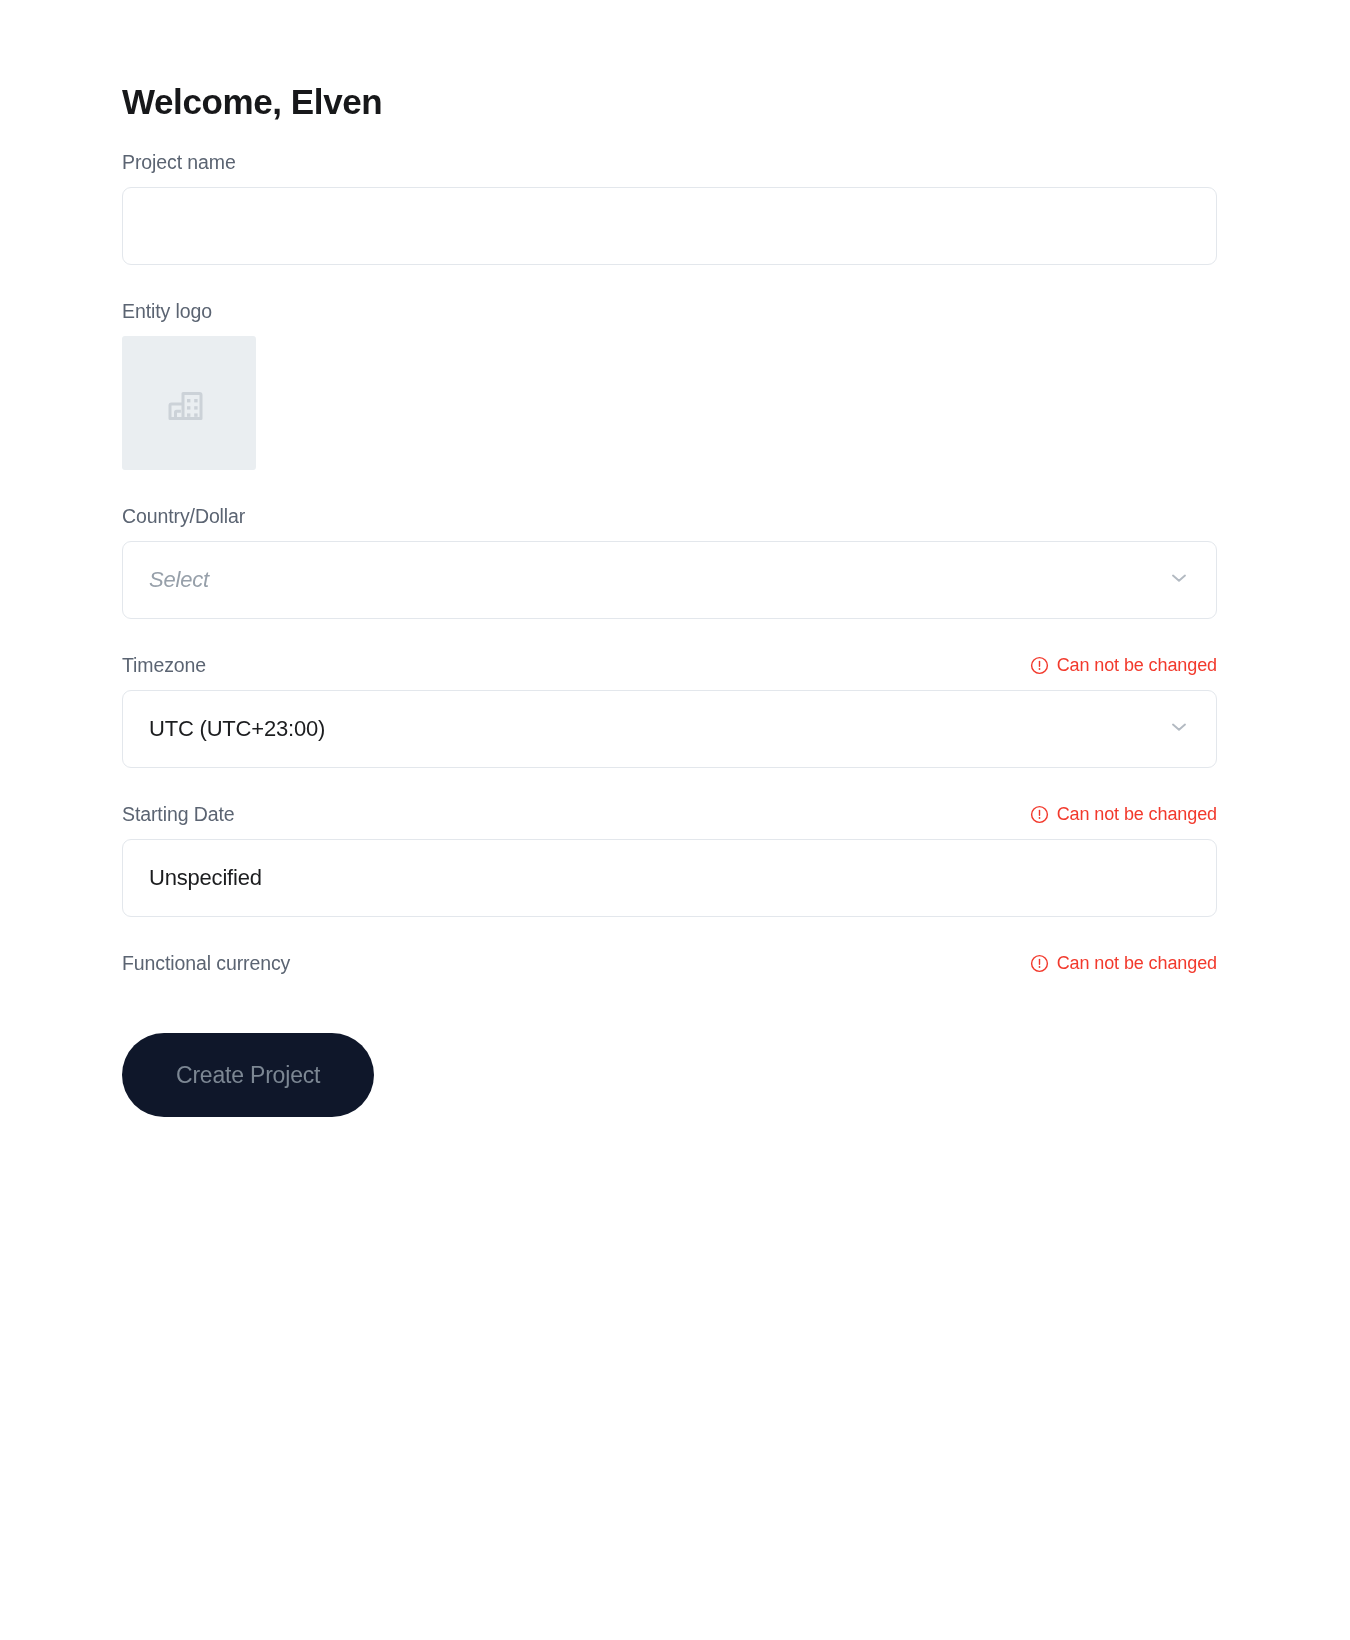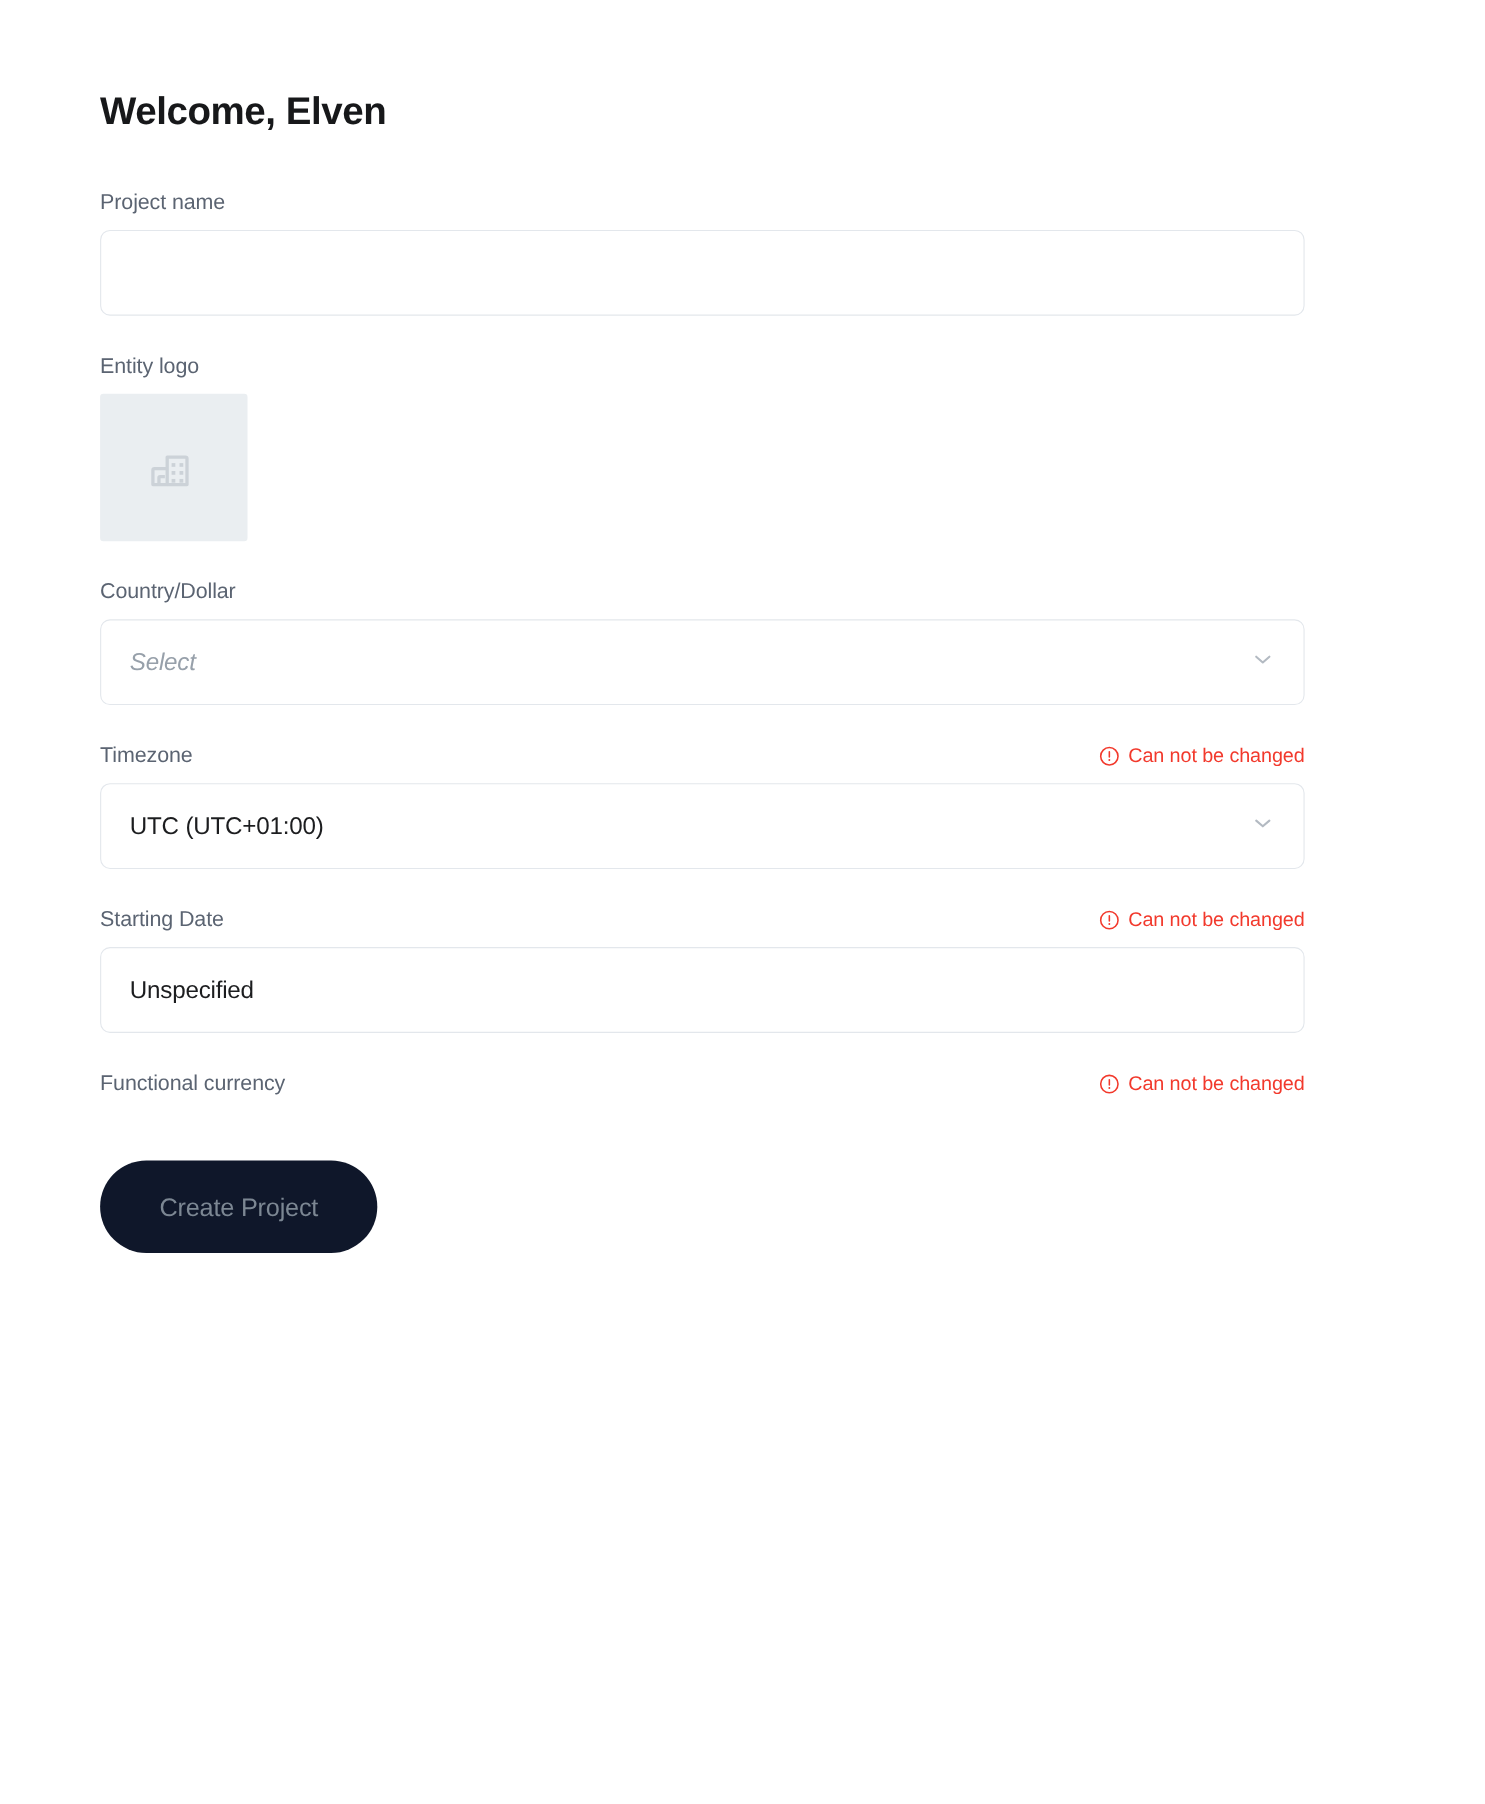--- a/index.html
+++ b/index.html
@@ -25,7 +25,7 @@
 
   .content {
     position: absolute;
-    left: 91px;
+    left: 122px;
     top: 0;
     width: 1095px;
   }

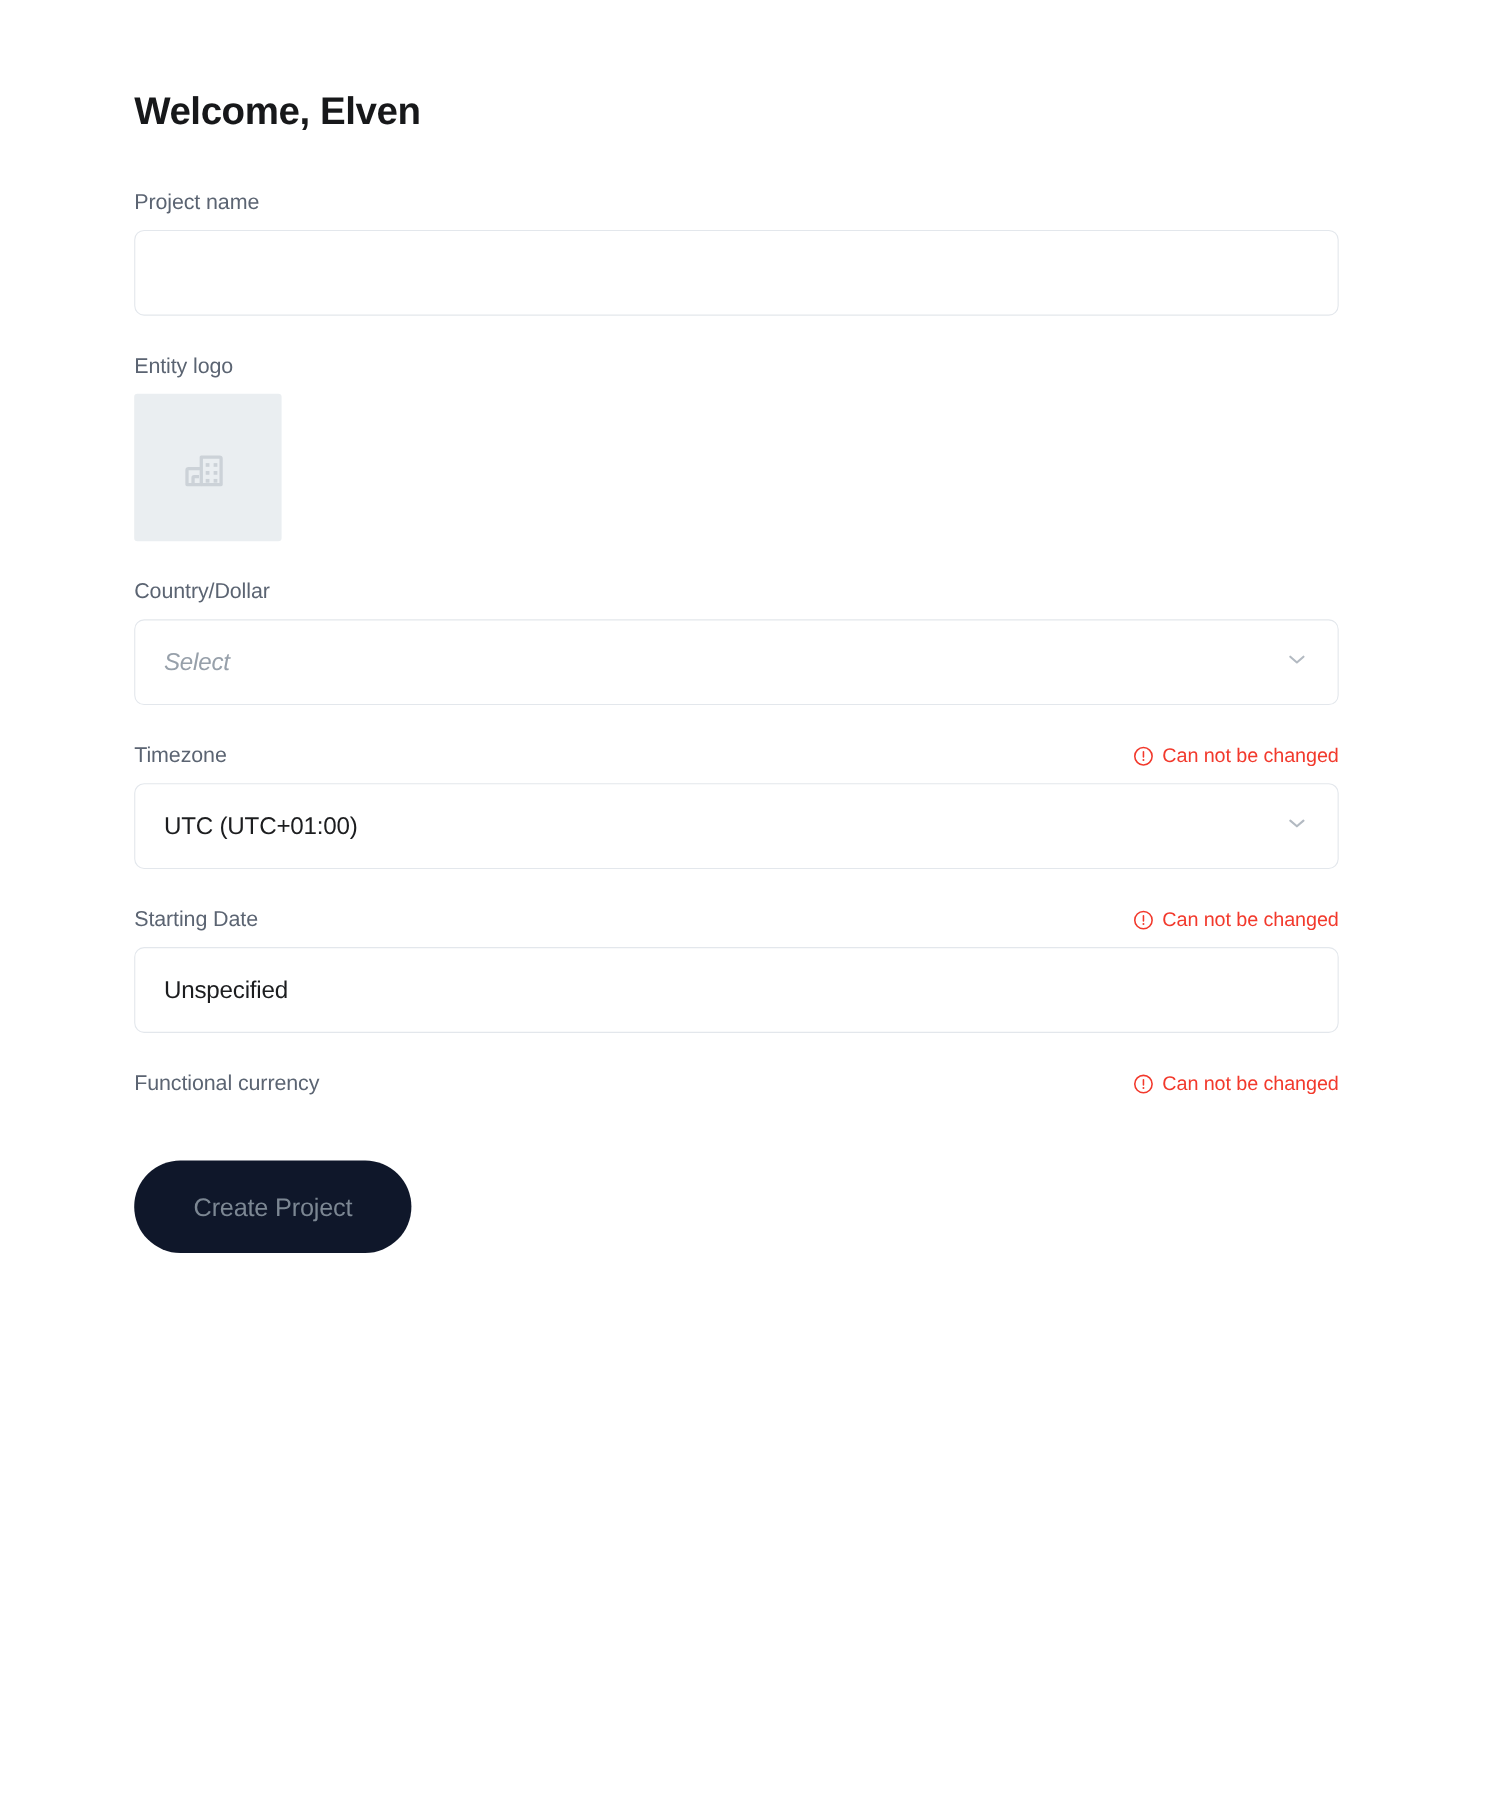--- a/index.html
+++ b/index.html
@@ -45,7 +45,7 @@
   .field {
     margin-top: 34px;
   }
-  .field.first { margin-top: 50px; }
+  .field.first { margin-top: 28px; }
 
   .field-head {
     display: flex;

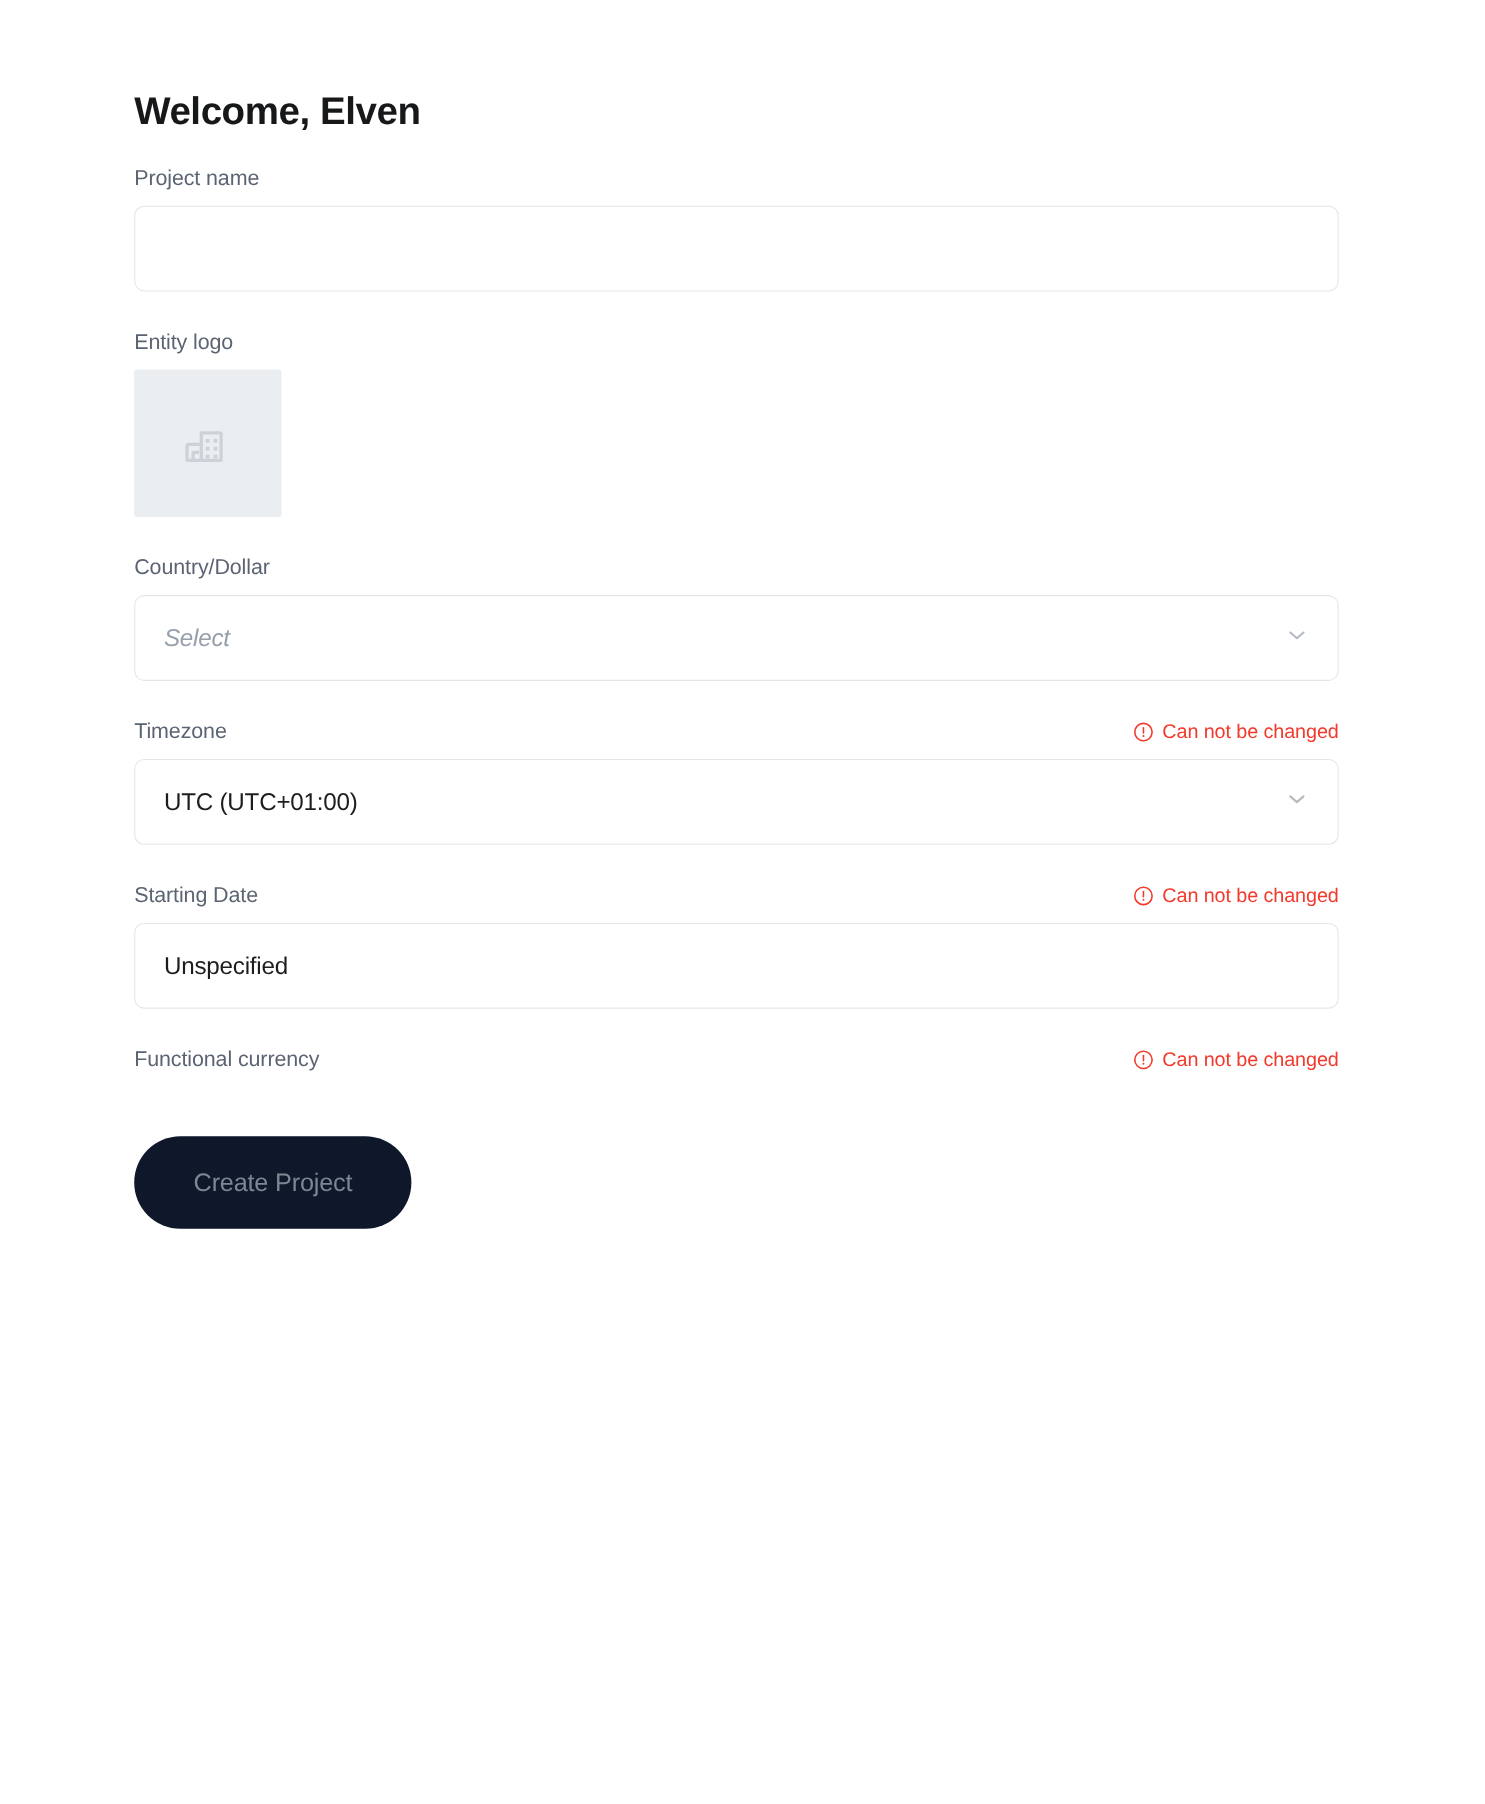--- a/index.html
+++ b/index.html
@@ -204,7 +204,7 @@
         </span>
       </div>
       <div class="input-box">
-        <span class="input-value">UTC (UTC+01:00)</span>
+        <span class="input-value">UTC (UTC+23:00)</span>
         <span class="chevron">
           <svg width="22" height="22" viewBox="0 0 22 22" fill="none" xmlns="http://www.w3.org/2000/svg">
             <path d="M5 8.5l6 5.2 6-5.2" stroke="#b3bac2" stroke-width="1.9" stroke-linecap="round" stroke-linejoin="round"></path>

